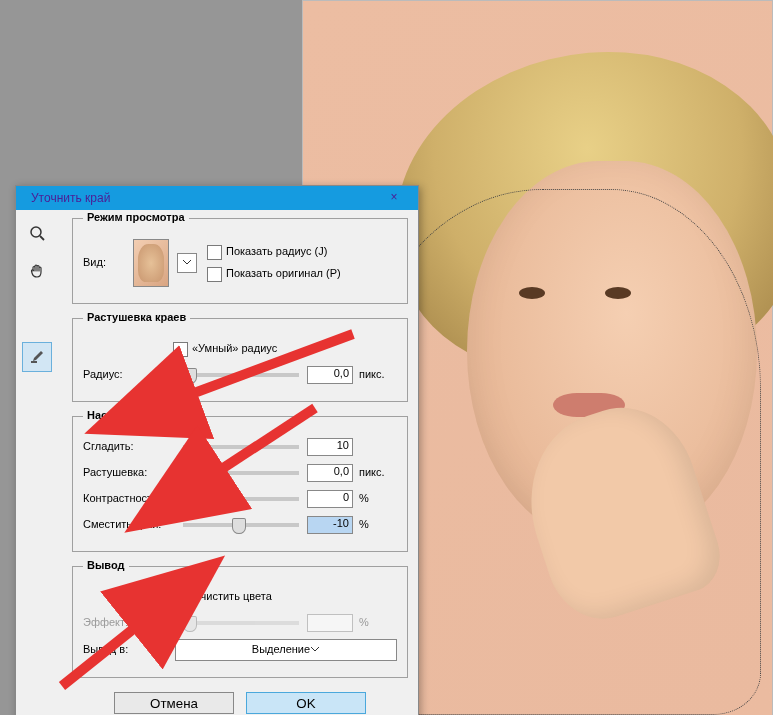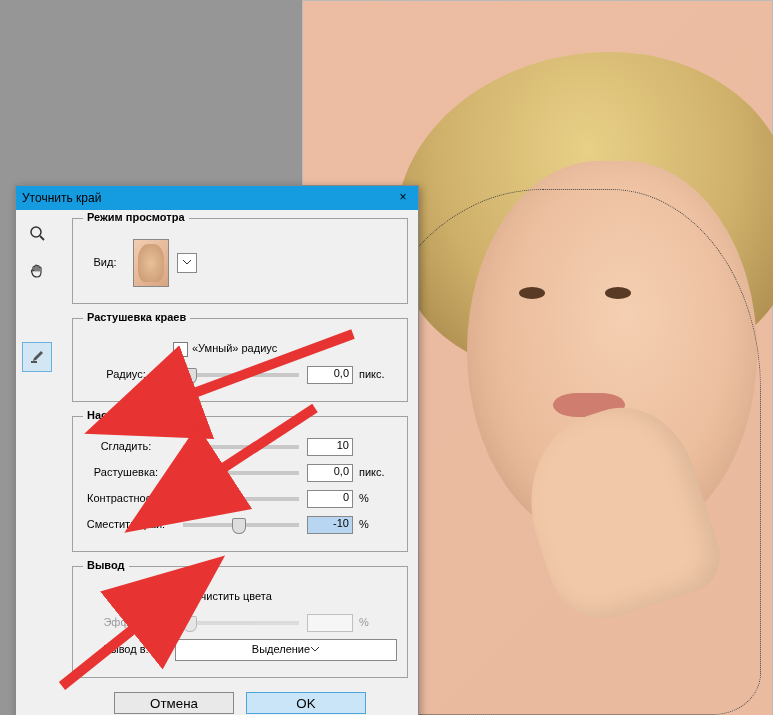--- a/index.html
+++ b/index.html
@@ -27,7 +27,7 @@
   .lips{position:absolute;left:250px;top:392px;width:72px;height:24px;border-radius:40%/60%;background:#cf7e6f}
   
   .dlg{position:absolute;left:15px;top:185px;width:402px;background:var(--panel);border:1px solid #888;box-shadow:2px 2px 8px rgba(0,0,0,0.3);z-index:5}
-  .dlg .titlebar{height:24px;background:var(--title);color:#000000;font-size:12px;display:flex;align-items:center;padding:0 6px;justify-content:space-between}
+  .dlg .titlebar{height:24px;background:var(--title);color:#4c1d95;font-size:12px;display:flex;align-items:center;padding:0 15px;justify-content:space-between}
   .titlebar .x{width:18px;height:18px;line-height:16px;text-align:center;cursor:pointer}
   .dlg .body{padding:8px 10px 10px;position:relative}
   .tool-col{position:absolute;left:6px;top:8px;width:34px;z-index:6}

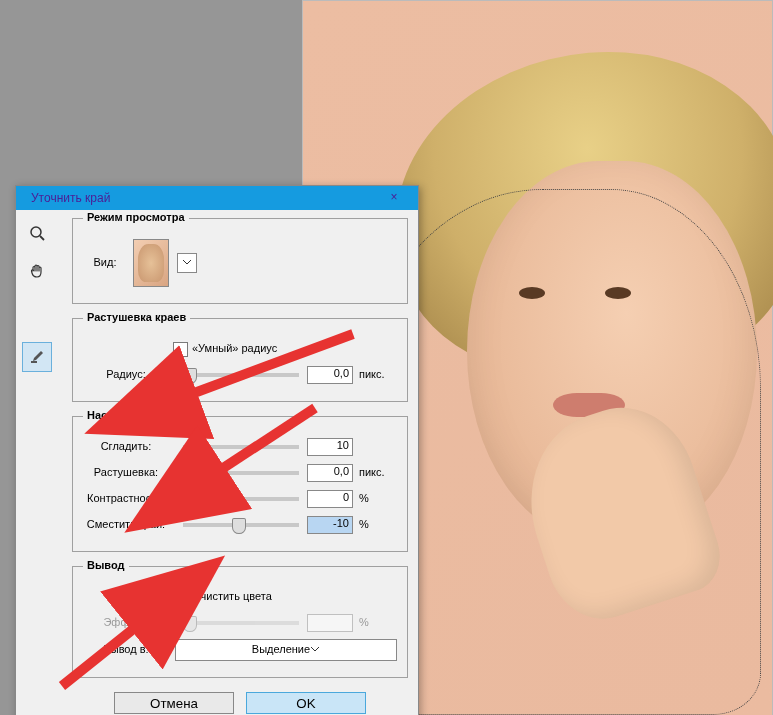--- a/index.html
+++ b/index.html
@@ -108,6 +108,16 @@
                 <path d="M1 2l4 4 4-4" fill="none" stroke="#333"></path>
               </svg>
             </div>
+          <div>
+            <div class="row" style="margin:2px 0">
+                <span class="chk"></span>
+                <span>Показать радиус (J)</span>
+              </div>
+            <div class="row" style="margin:2px 0">
+                <span class="chk"></span>
+                <span>Показать оригинал (P)</span>
+              </div>
+          </div>
         </div>
       </div>
 

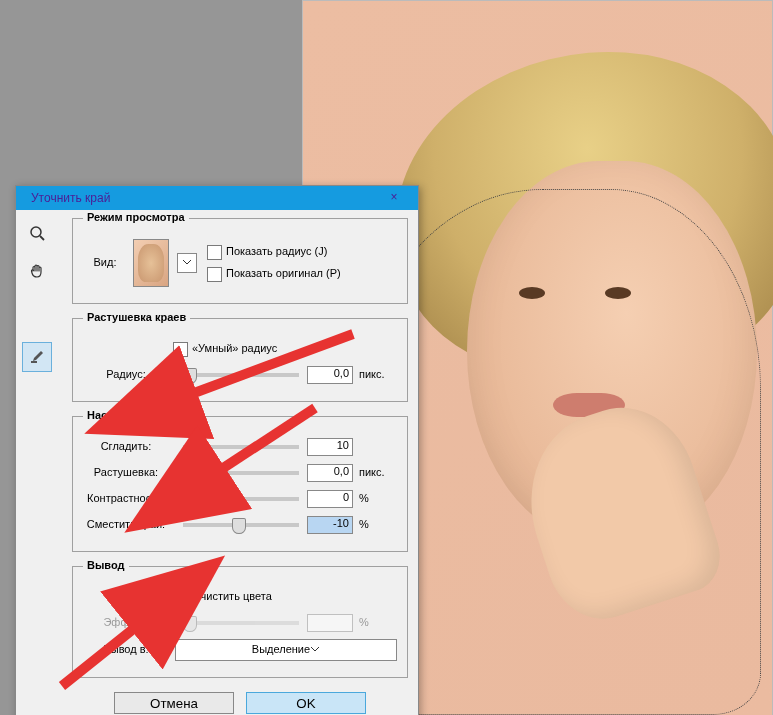--- a/index.html
+++ b/index.html
@@ -36,7 +36,7 @@
   .grp{border:1px solid var(--border);margin:0 0 14px 46px;padding:14px 10px 10px;position:relative}
   .grp-title{position:absolute;top:-8px;left:10px;background:var(--panel);font-weight:bold;padding:0 4px;font-size:11px}
   .row{display:flex;align-items:center;margin:6px 0;min-height:20px}
-  .lbl{width:86px;text-align:center;padding-right:6px}
+  .lbl{width:86px;text-align:left;padding-right:6px}
   .chk{width:13px;height:13px;border:1px solid #7a7a7a;background:#fff;margin-right:4px;flex:none}
   .thumb{width:34px;height:46px;border:1px solid #888;background:linear-gradient(135deg,#f3ceb2,#d9a582);margin-right:8px;position:relative}
   .thumb::after{content:"";position:absolute;inset:4px;border-radius:40% 40% 30% 30%;background:radial-gradient(ellipse,#e6c198,#c9966f)}

